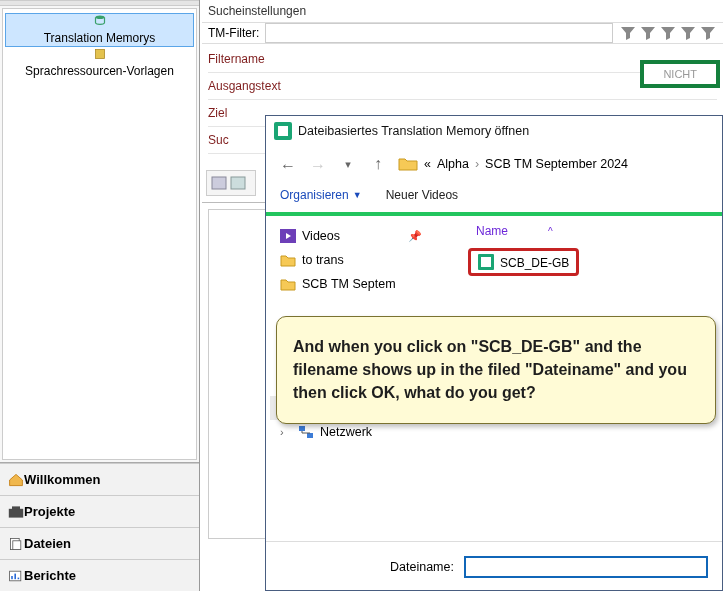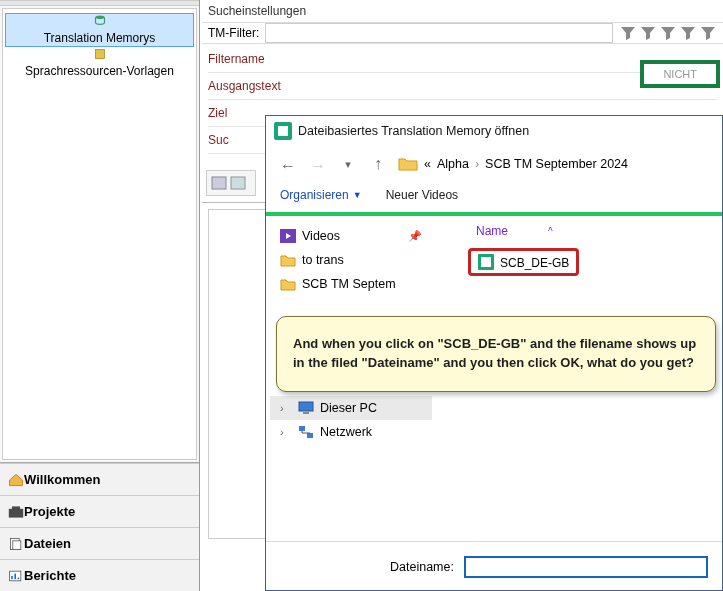--- a/index.html
+++ b/index.html
@@ -206,7 +206,7 @@
     border: 1px solid #7a7230;
     border-radius: 10px;
     padding: 18px 16px;
-    font-size: 13px;
+    font-size: 16px;
     font-weight: 600;
     color:#1e1e1e;
     line-height:1.45;

